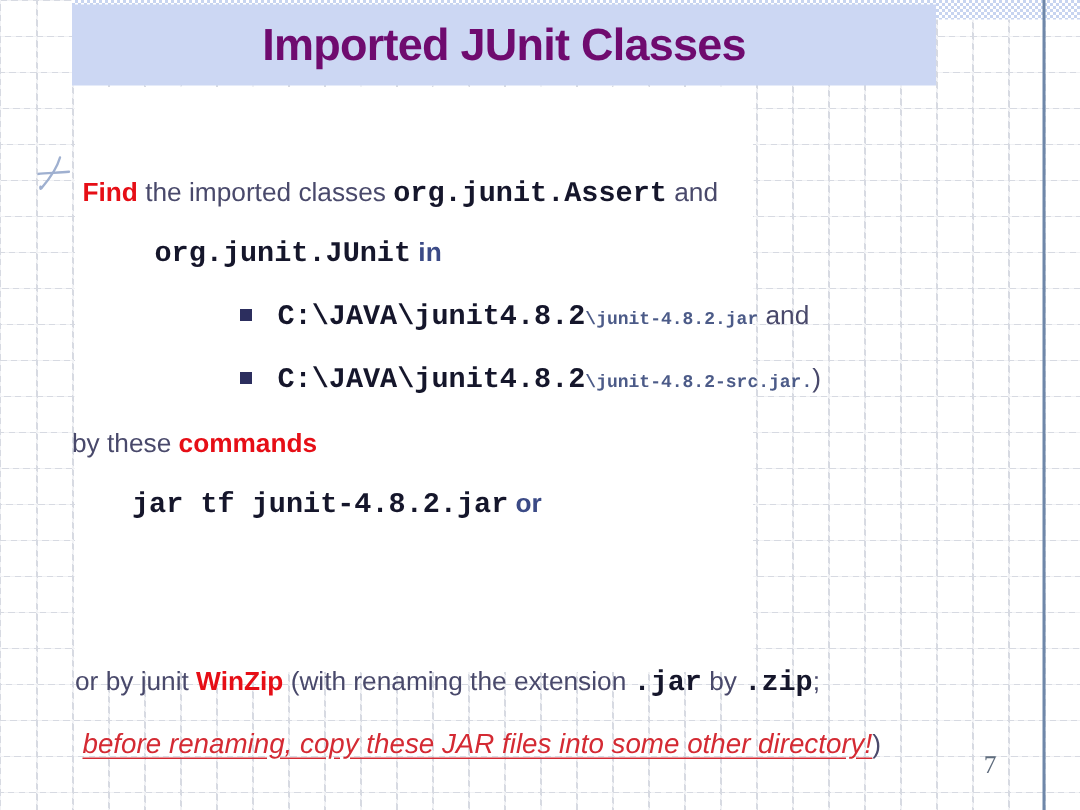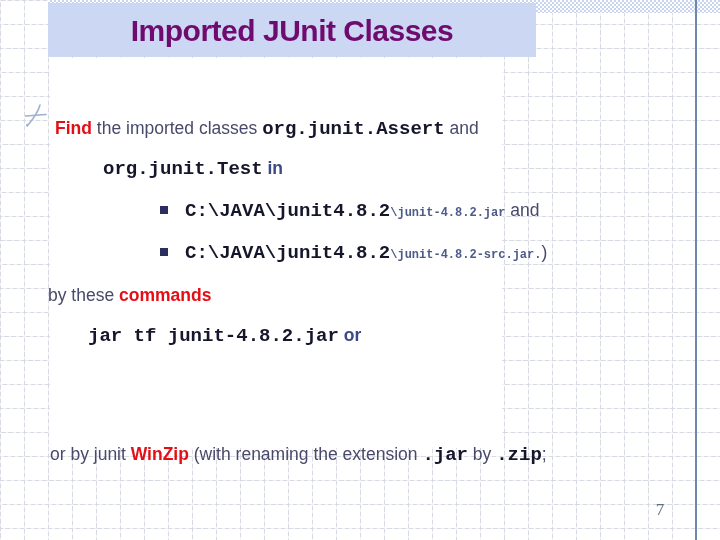--- a/index.html
+++ b/index.html
@@ -20,7 +20,7 @@
   .right-rule{position:absolute;left:695px;top:0;width:2px;height:540px;background:var(--vline);}
   .content-panel{position:absolute;left:50px;top:58px;width:452px;height:390px;background:#ffffff;}
   .title-bar{
-    position:absolute;left:48px;top:3px;width:488px;height:54px;
+    position:absolute;left:48px;top:3px;width:576px;height:54px;
     background:var(--title-bg);text-align:center;line-height:56px;
   }
   .title-text{

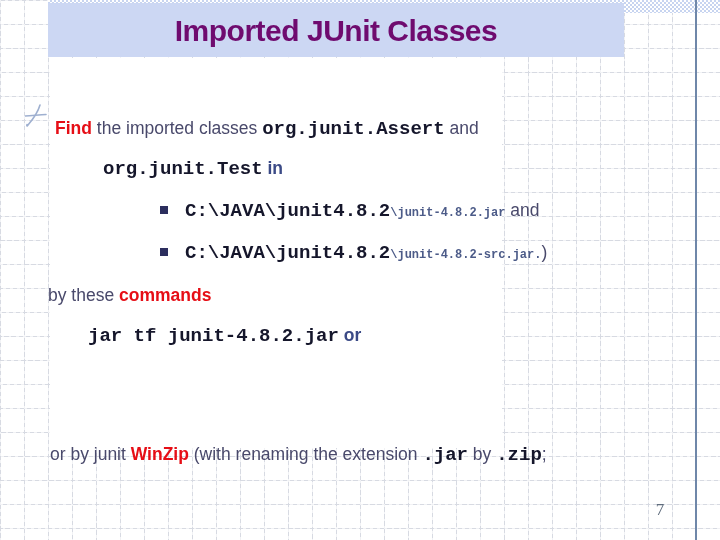--- a/index.html
+++ b/index.html
@@ -77,7 +77,7 @@
   <div class="bullet-square b1"></div>
 
   <div class="rich-line l0"><span class="seg-red-bold">Find</span><span class="seg-body"> the imported classes </span><span class="seg-mono-dark">org.junit.Assert</span><span class="seg-body"> and</span></div>
-  <div class="rich-line l1"><span class="seg-mono-dark">org.junit.Test</span><span class="seg-slate-bold"> in</span></div>
+  <div class="rich-line l1"><span class="seg-mono-dark">org.junit.JUnit</span><span class="seg-slate-bold"> in</span></div>
   <div class="rich-line l2"><span class="seg-mono-dark">C:\JAVA\junit4.8.2</span><span class="seg-mono-slate">\junit-4.8.2.jar</span><span class="seg-body"> and</span></div>
   <div class="rich-line l3"><span class="seg-mono-dark">C:\JAVA\junit4.8.2</span><span class="seg-mono-slate">\junit-4.8.2-src.jar.</span><span class="seg-body">)</span></div>
   <div class="rich-line l4"><span class="seg-body">by these </span><span class="seg-red-bold">commands</span></div>

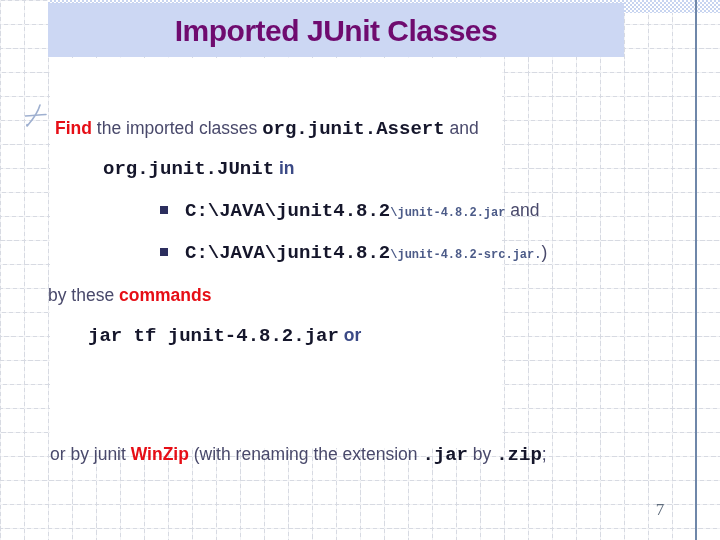--- a/index.html
+++ b/index.html
@@ -83,6 +83,7 @@
   <div class="rich-line l4"><span class="seg-body">by these </span><span class="seg-red-bold">commands</span></div>
   <div class="rich-line l5"><span class="seg-mono-dark">jar tf junit-4.8.2.jar</span><span class="seg-slate-bold"> or</span></div>
   <div class="rich-line l7"><span class="seg-body">or by junit  </span><span class="seg-red-bold">WinZip</span><span class="seg-body"> (with renaming the extension </span><span class="seg-mono-dark">.jar</span><span class="seg-body"> by </span><span class="seg-mono-dark">.zip</span><span class="seg-body">;</span></div>
+  <div class="rich-line l8"><span class="seg-red-italic-underline">before renaming, copy these JAR files into some other directory!</span><span class="seg-body">)</span></div>
 
   <div class="page-number">7</div>
 

